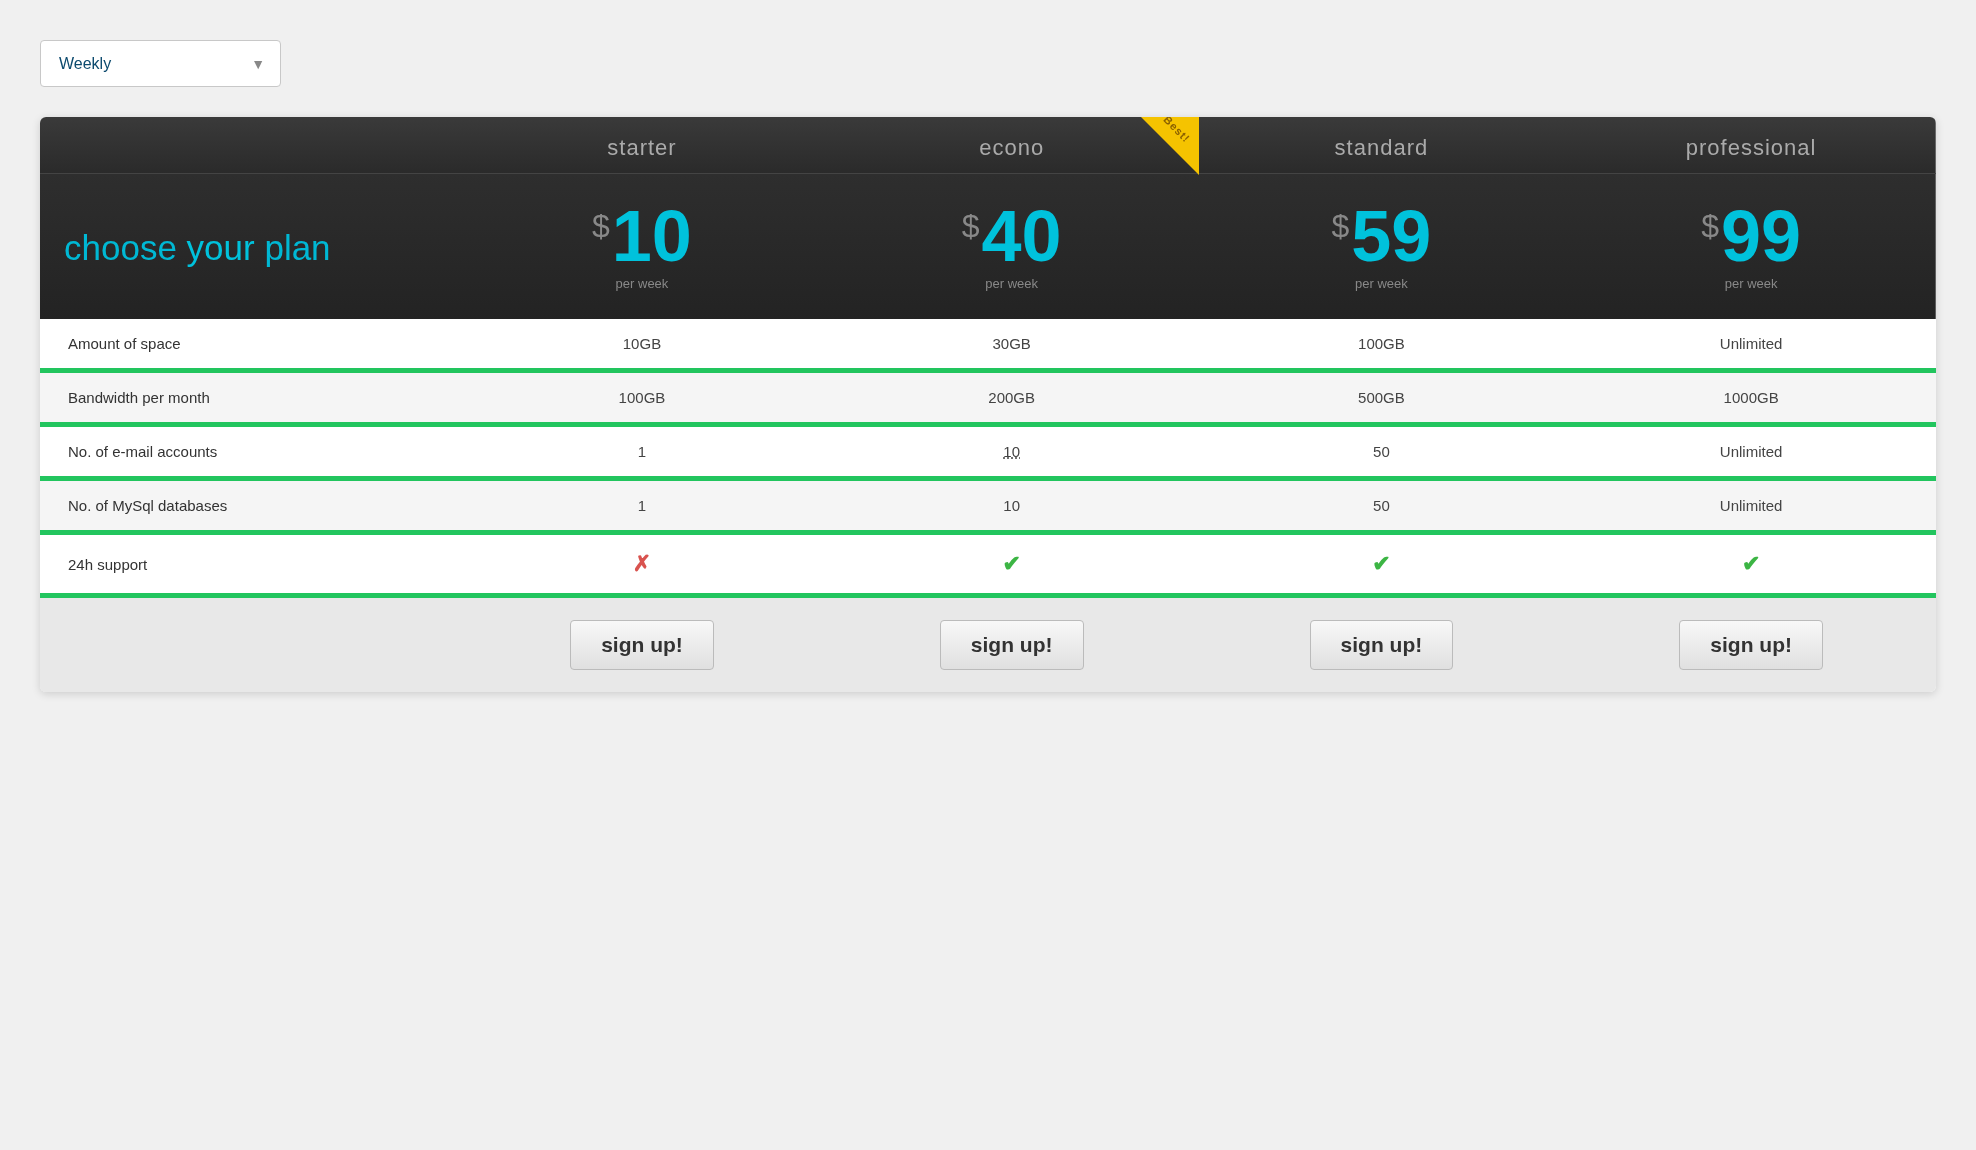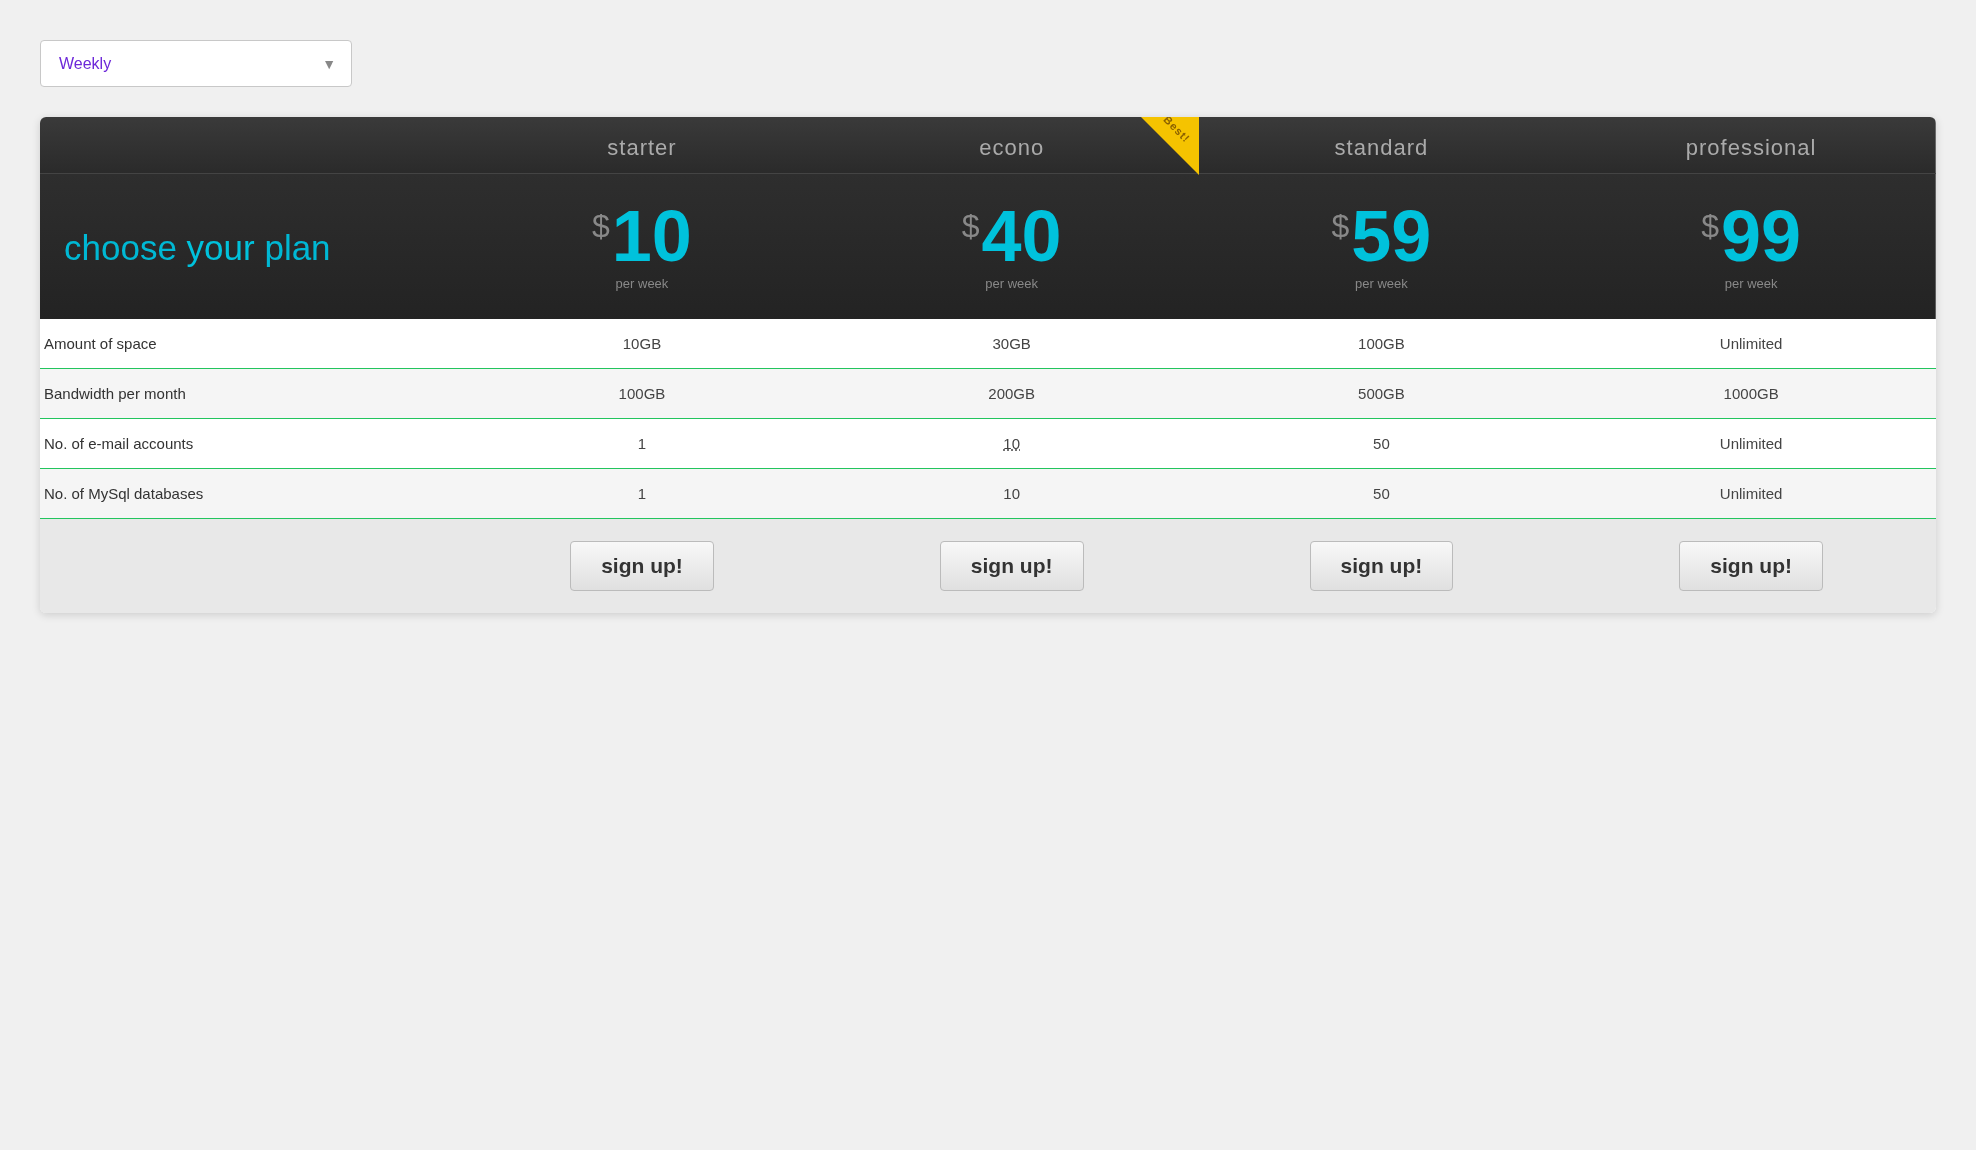--- a/index.html
+++ b/index.html
@@ -33,8 +33,8 @@
       border-radius: 4px;
       padding: 14px 44px 14px 18px;
       font-size: 16px;
-      color: #6d28d9;
-      width: 312px;
+      color: #0c4a6e;
+      width: 241px;
       cursor: pointer;
       appearance: none;
       -webkit-appearance: none;

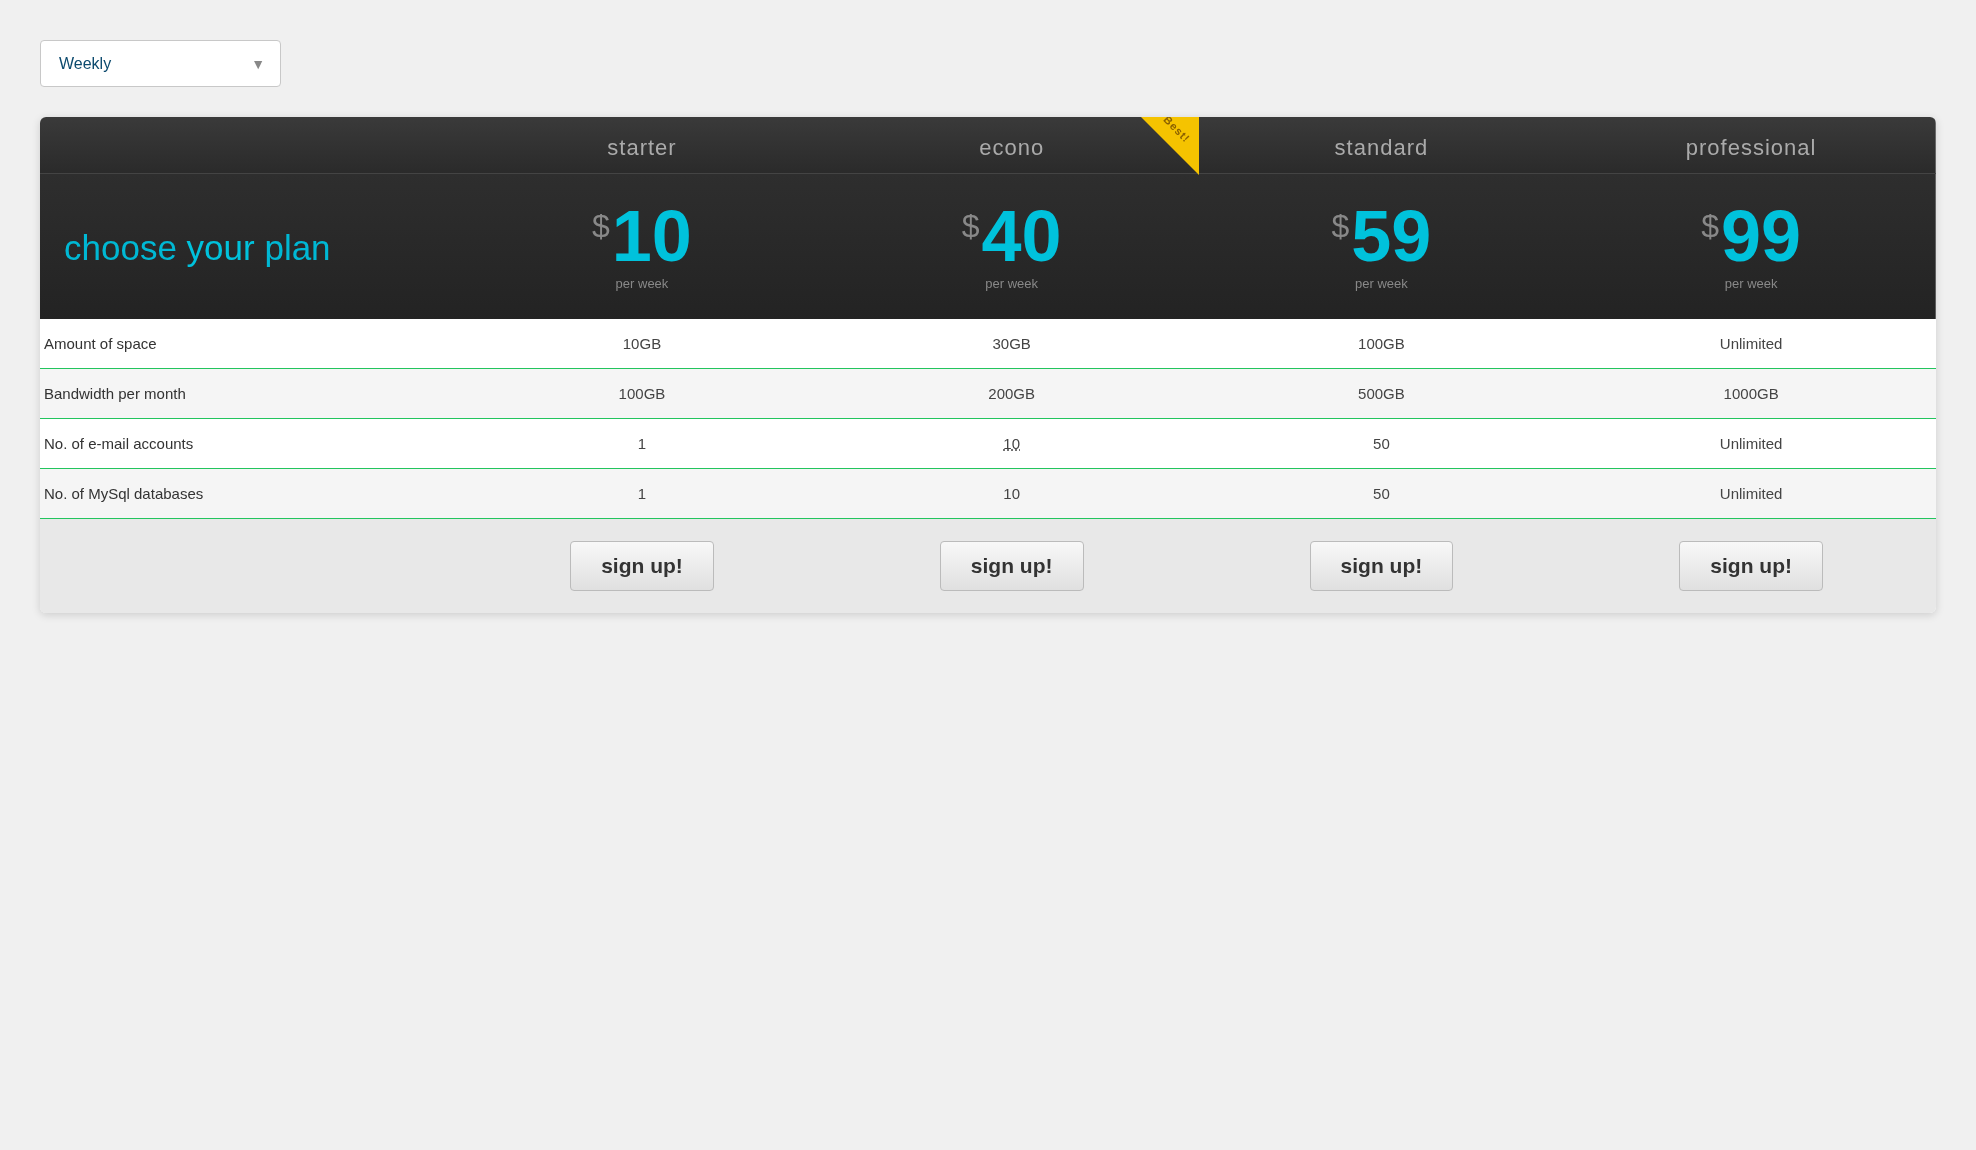--- a/index.html
+++ b/index.html
@@ -144,11 +144,11 @@
 
     
     .feature-row td {
-      padding: 16px 4px;
+      padding: 16px 28px;
       font-size: 15px;
       color: #444;
       text-align: center;
-      border-bottom: 1px solid #22c55e;
+      border-bottom: 5px solid #22c55e;
     }
     .feature-row td.feature-label {
       text-align: left;

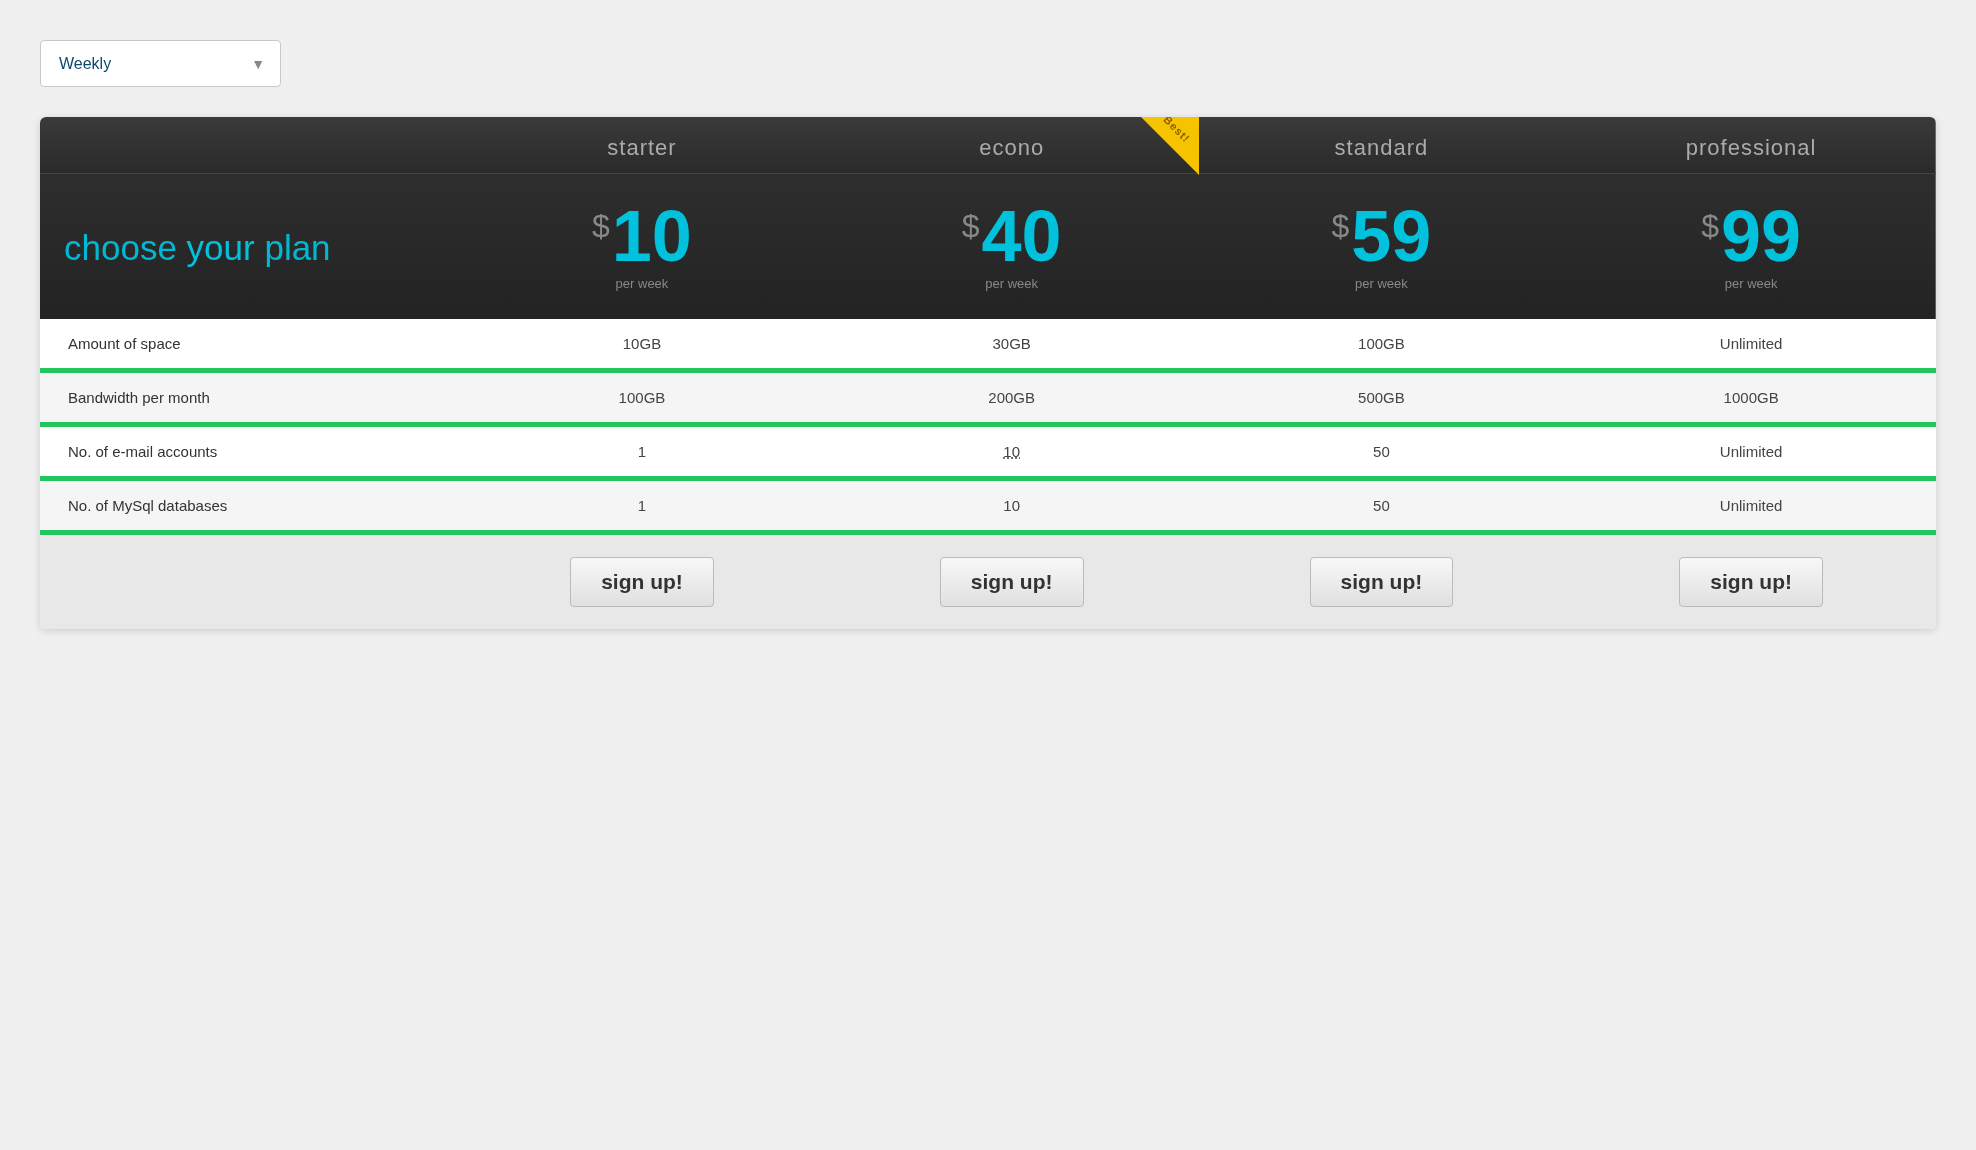--- a/index.html
+++ b/index.html
@@ -311,6 +311,13 @@
       <td>Unlimited</td>
     </tr>
 
+    <tr class="feature-row">
+      <td class="feature-label">24h support</td>
+      <td><span class="cross-mark">✗</span></td>
+      <td><span class="check-mark">✔</span></td>
+      <td><span class="check-mark">✔</span></td>
+      <td><span class="check-mark">✔</span></td>
+    </tr>
 
 
     <tr class="signup-row">

